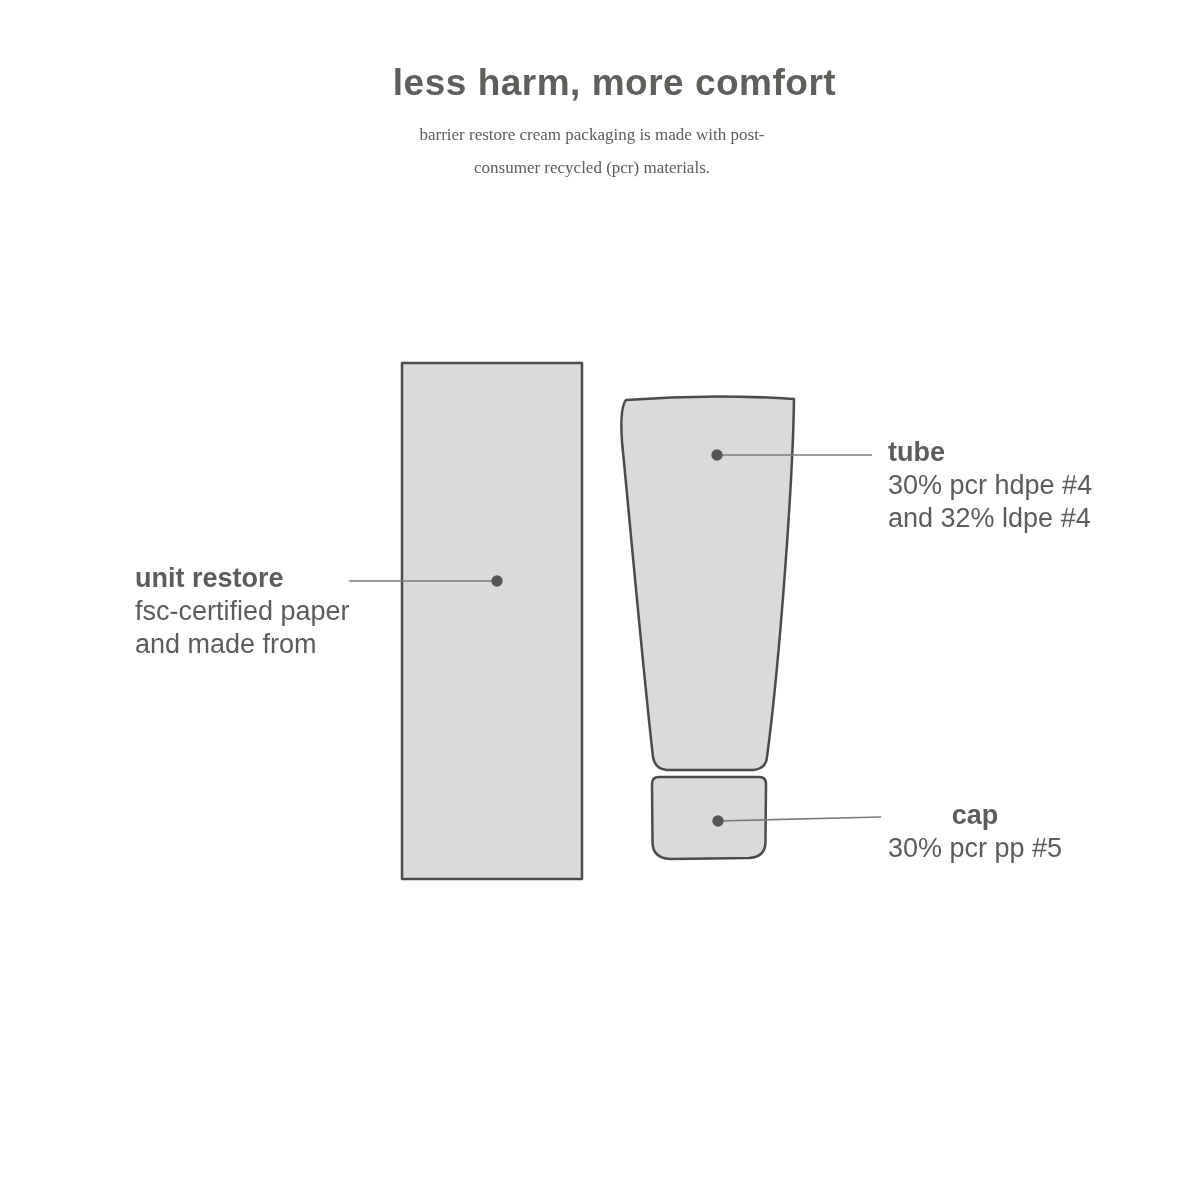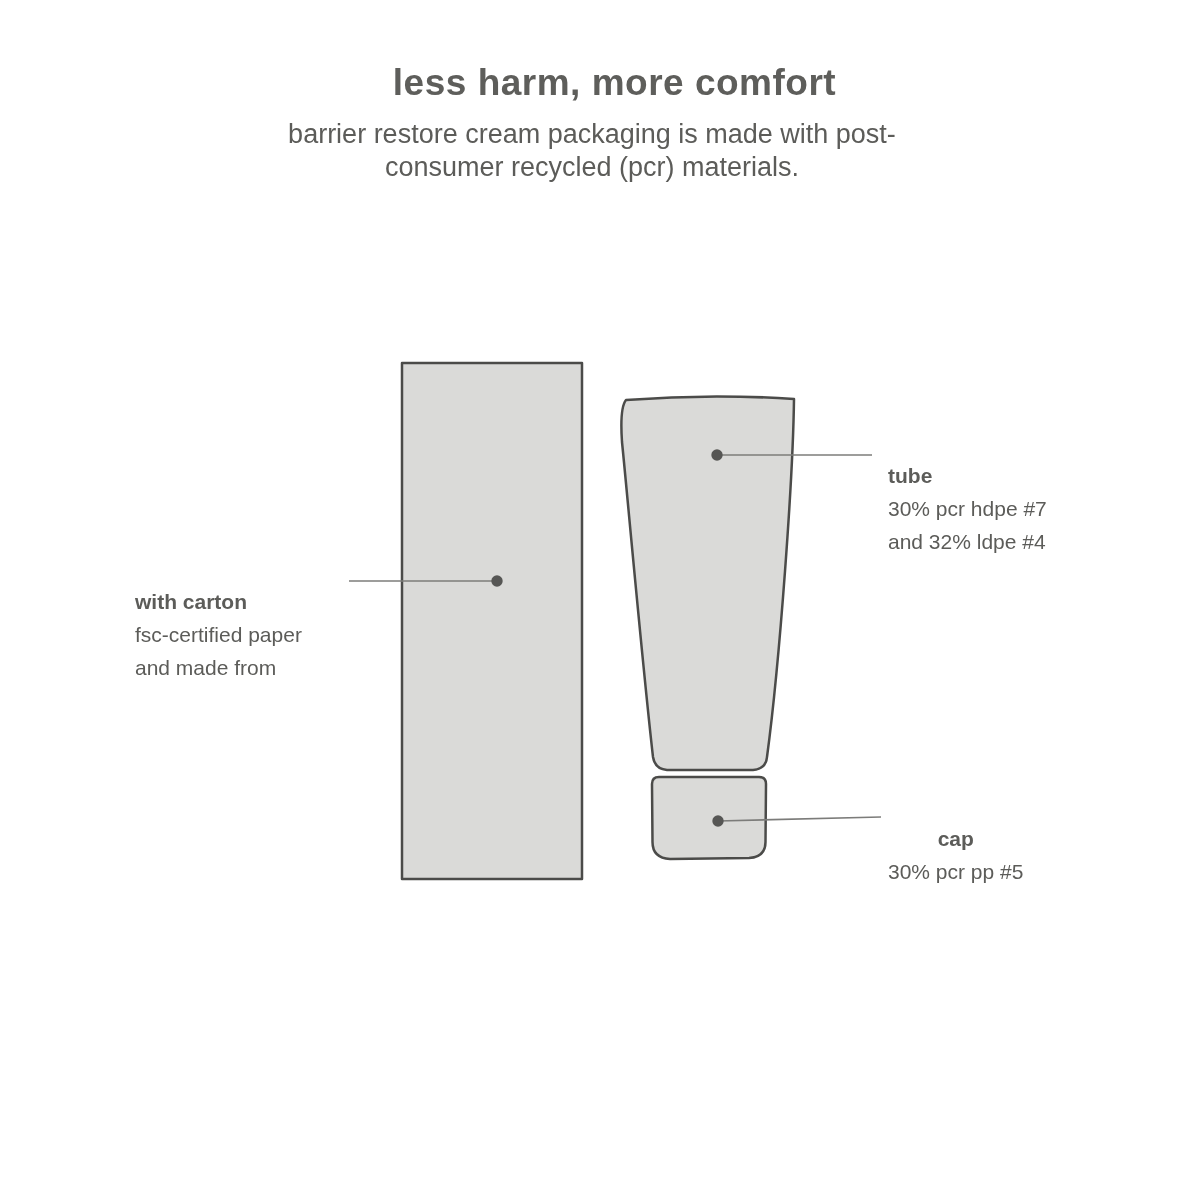--- a/index.html
+++ b/index.html
@@ -43,10 +43,11 @@
   }
   .page-subtitle {
     margin: 14px 16px 0 0;
-    font-size: 27px;
+    font-size: 17px;
     line-height: 33px;
     font-weight: normal;
     color: var(--body_text);
+    font-family: Liberation Serif, serif;
   }
   .diagram-svg {
     position: absolute;

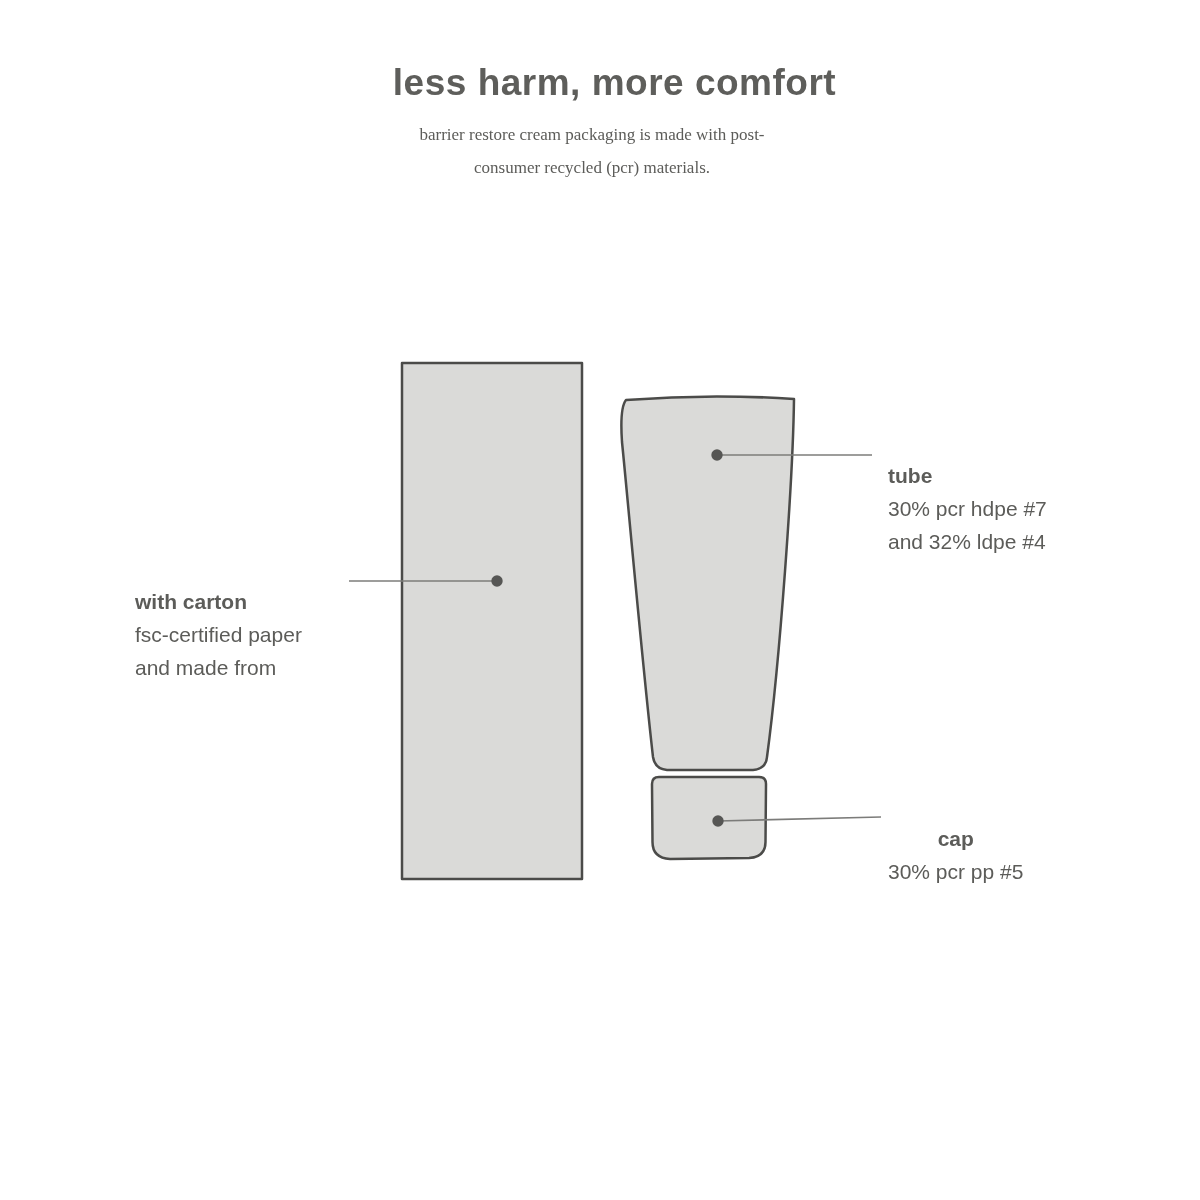--- a/index.html
+++ b/index.html
@@ -71,10 +71,9 @@
   }
   .callout {
     position: absolute;
-    font-size: 21px;
+    font-size: 27px;
     line-height: 33px;
     color: var(--body_text);
-    margin-top: 23px;
   }
   .callout-title {
     font-weight: bold;

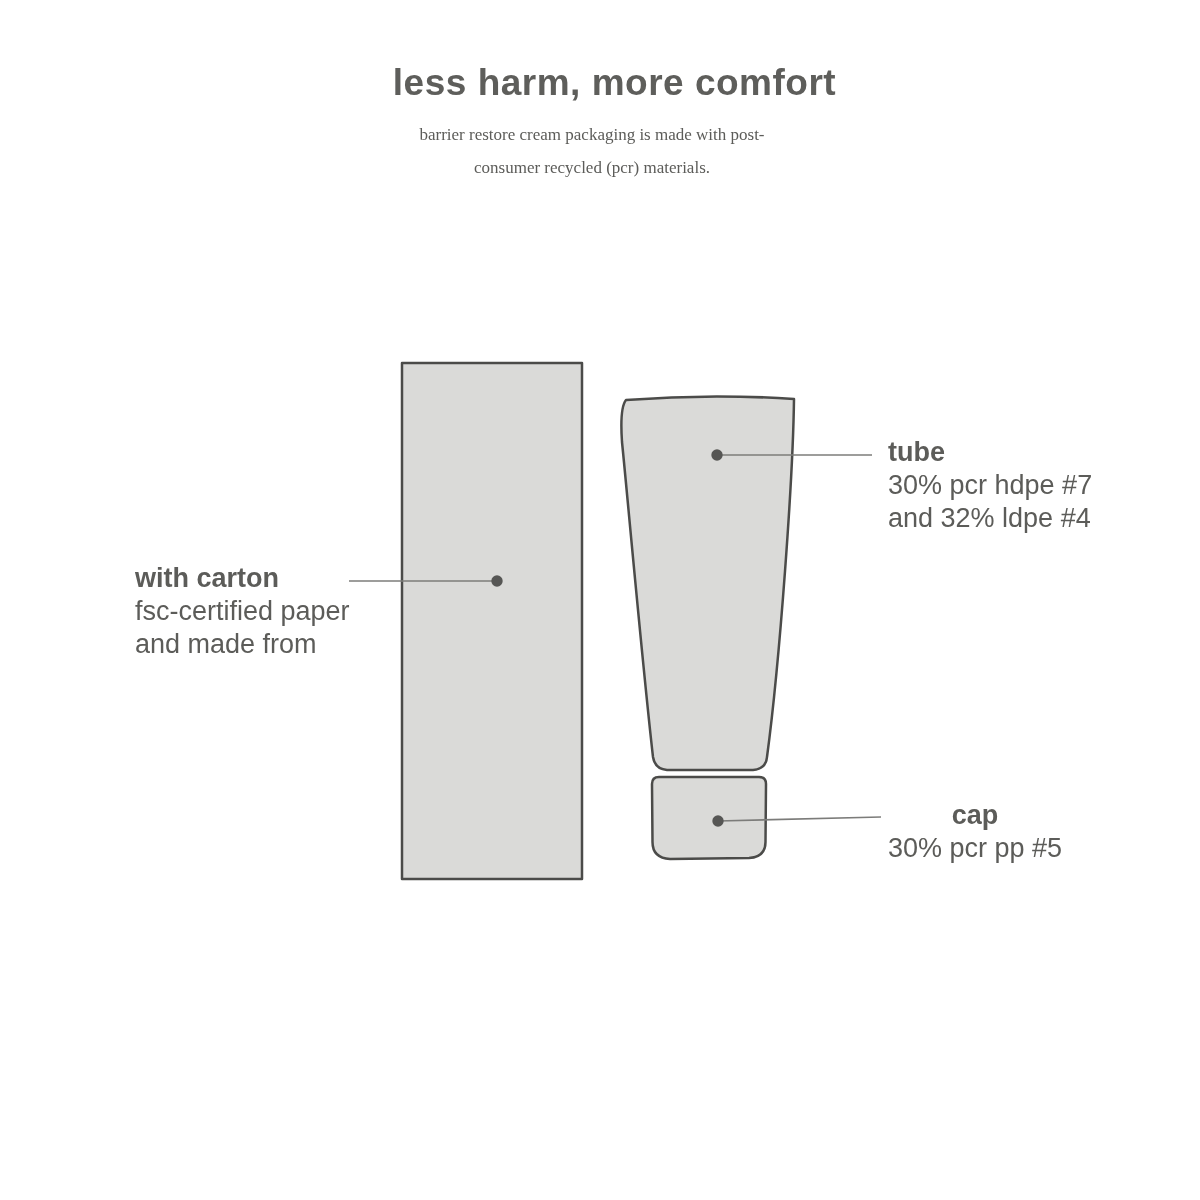--- a/index.html
+++ b/index.html
@@ -133,7 +133,7 @@
 
   <div class="callout callout-tube">
     <div class="callout-title">tube</div>
-    <div class="callout-line">30% pcr hdpe #7</div>
+    <div class="callout-line">30% pcr hdpe #4</div>
     <div class="callout-line">and 32% ldpe #4</div>
   </div>
 

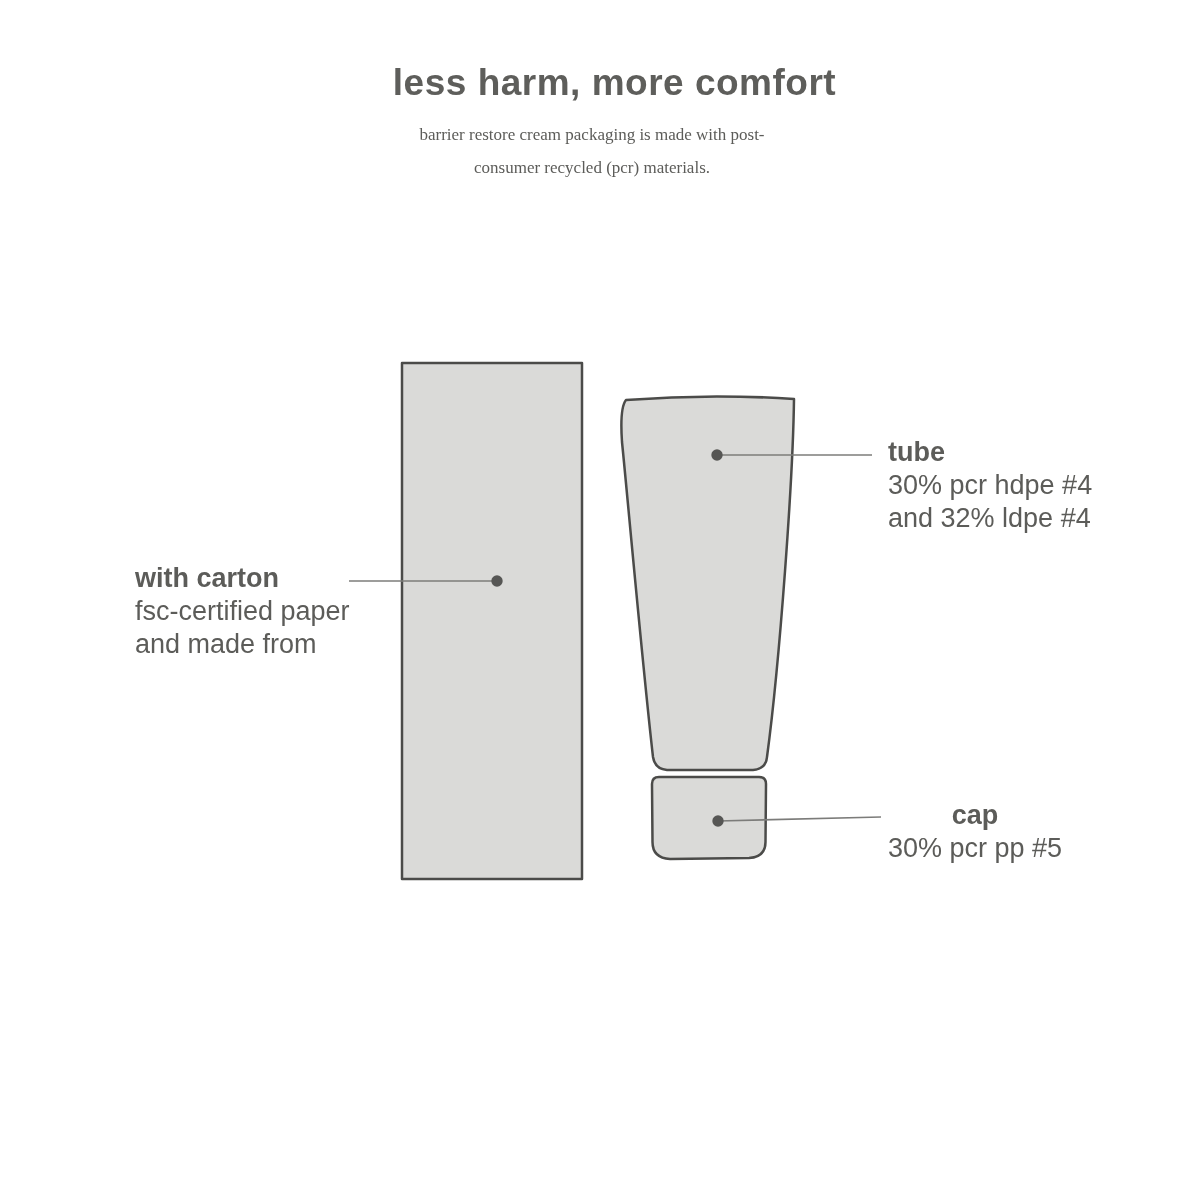--- a/index.html
+++ b/index.html
@@ -126,7 +126,7 @@
   </svg>
 
   <div class="callout callout-unit-carton">
-    <div class="callout-title">with carton</div>
+    <div class="callout-title">unit restore</div>
     <div class="callout-line">fsc-certified paper</div>
     <div class="callout-line">and made from</div>
   </div>

